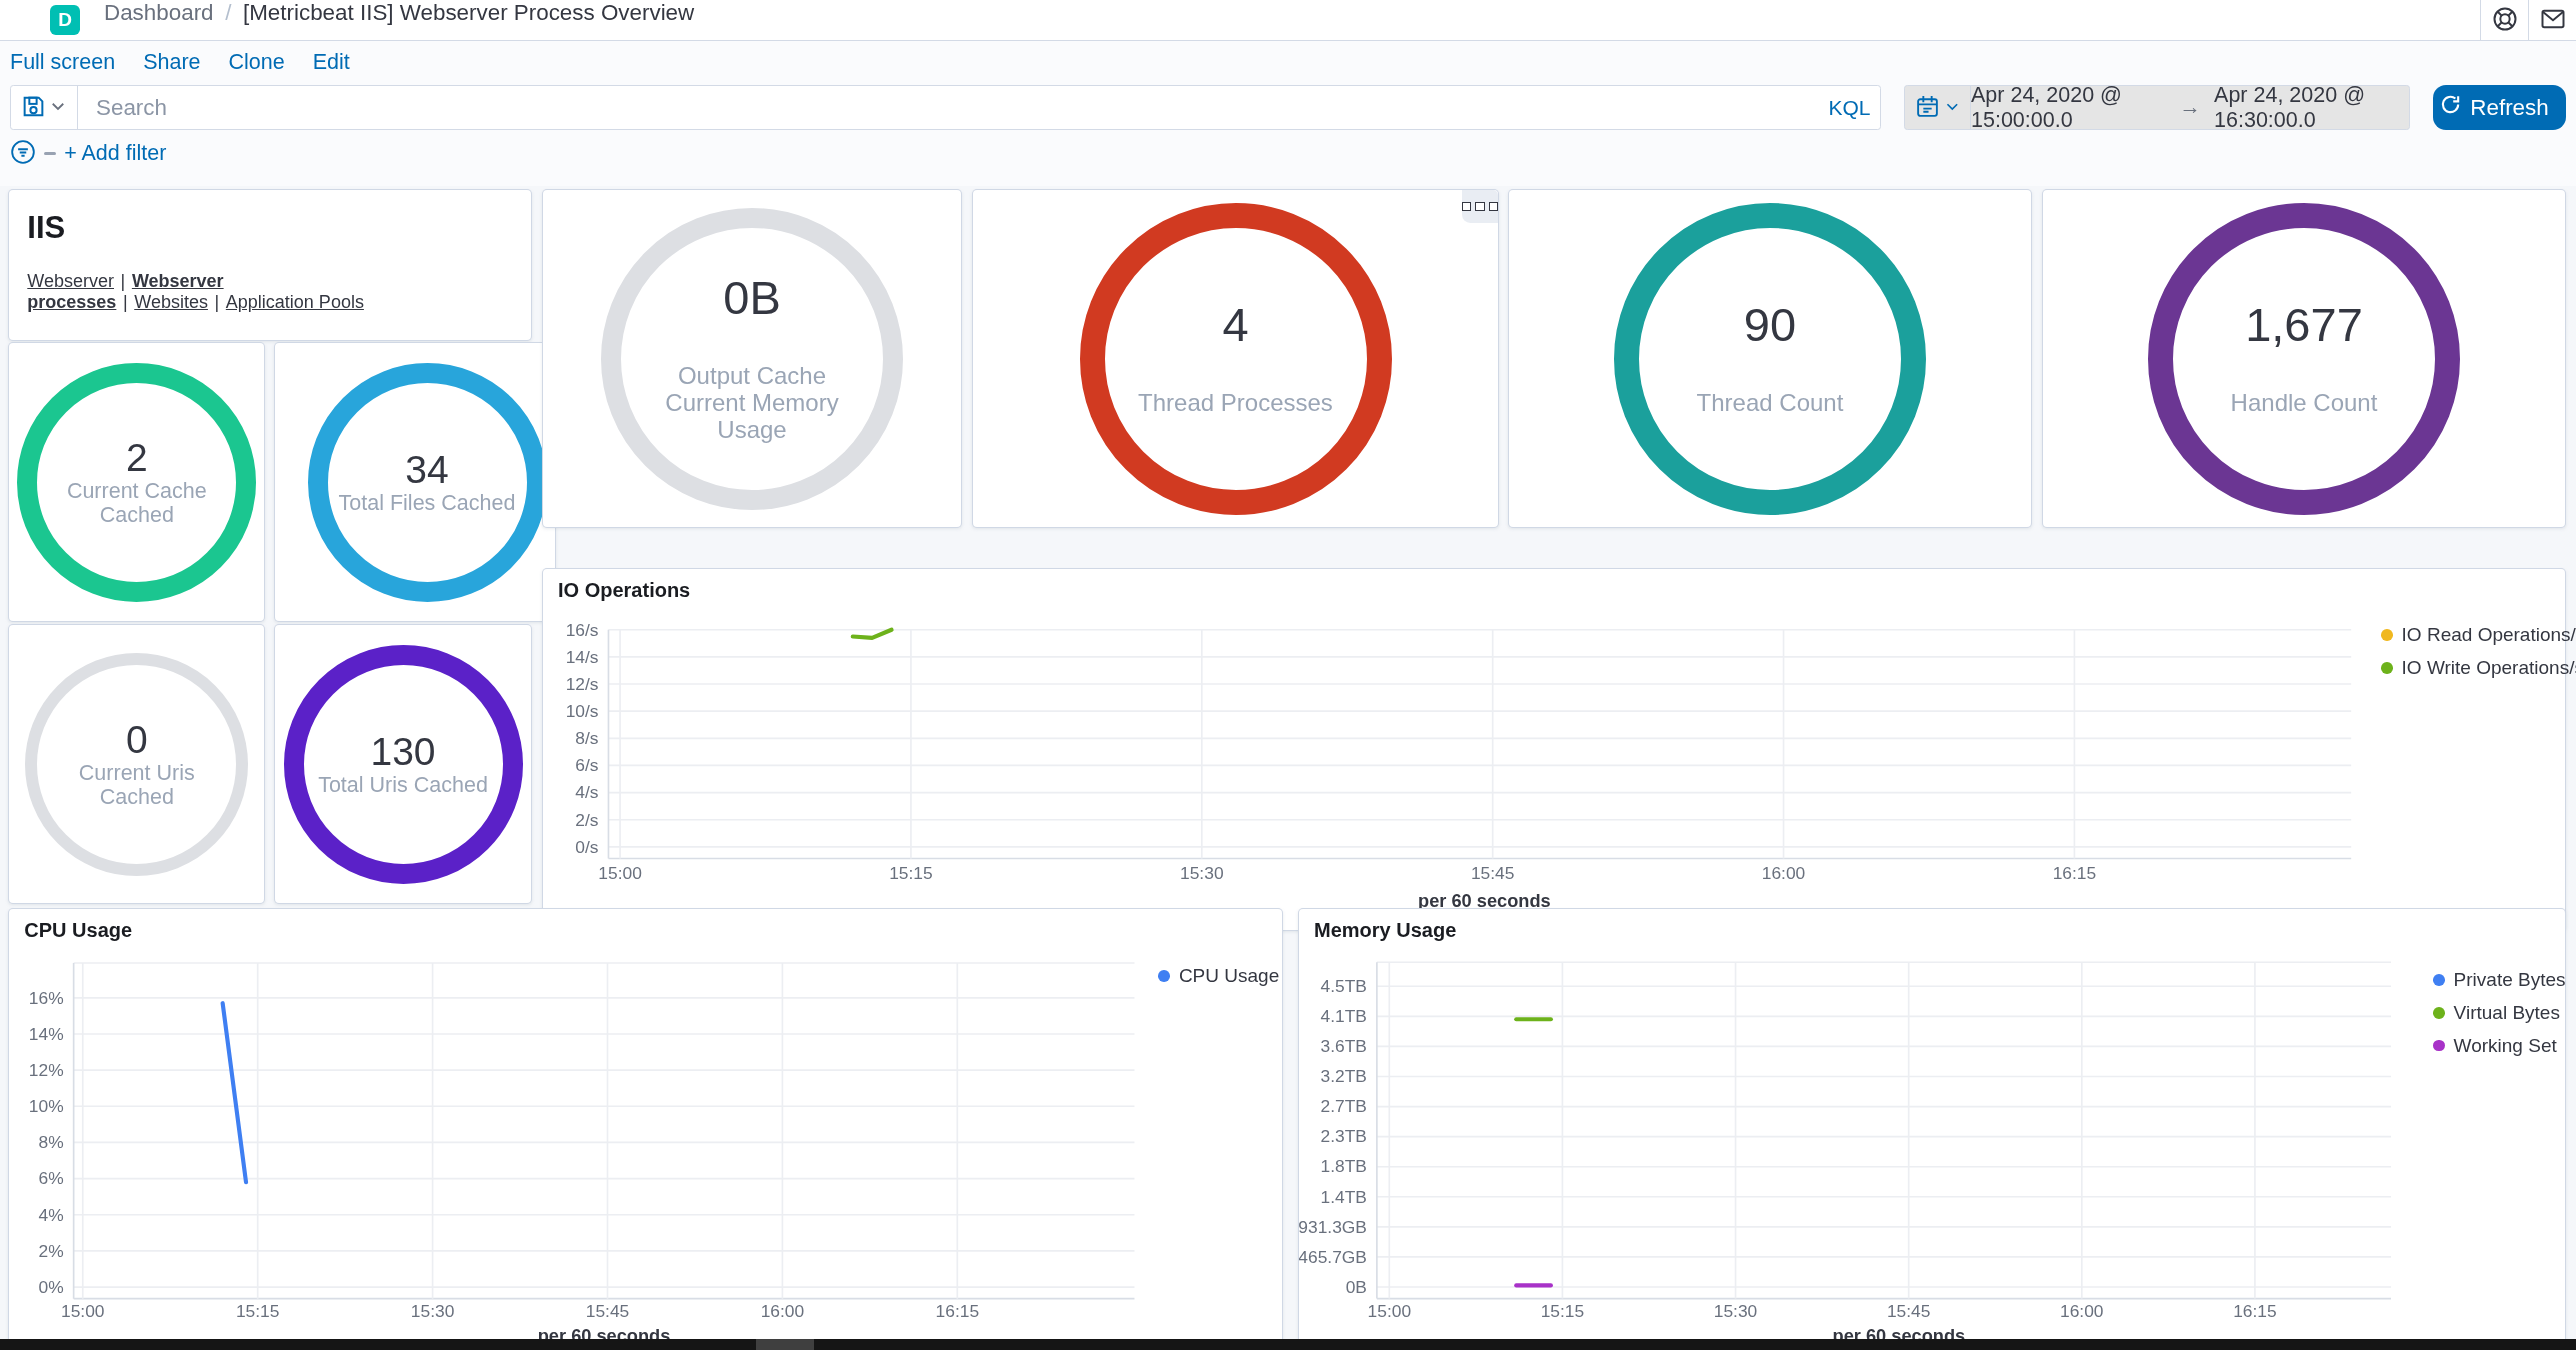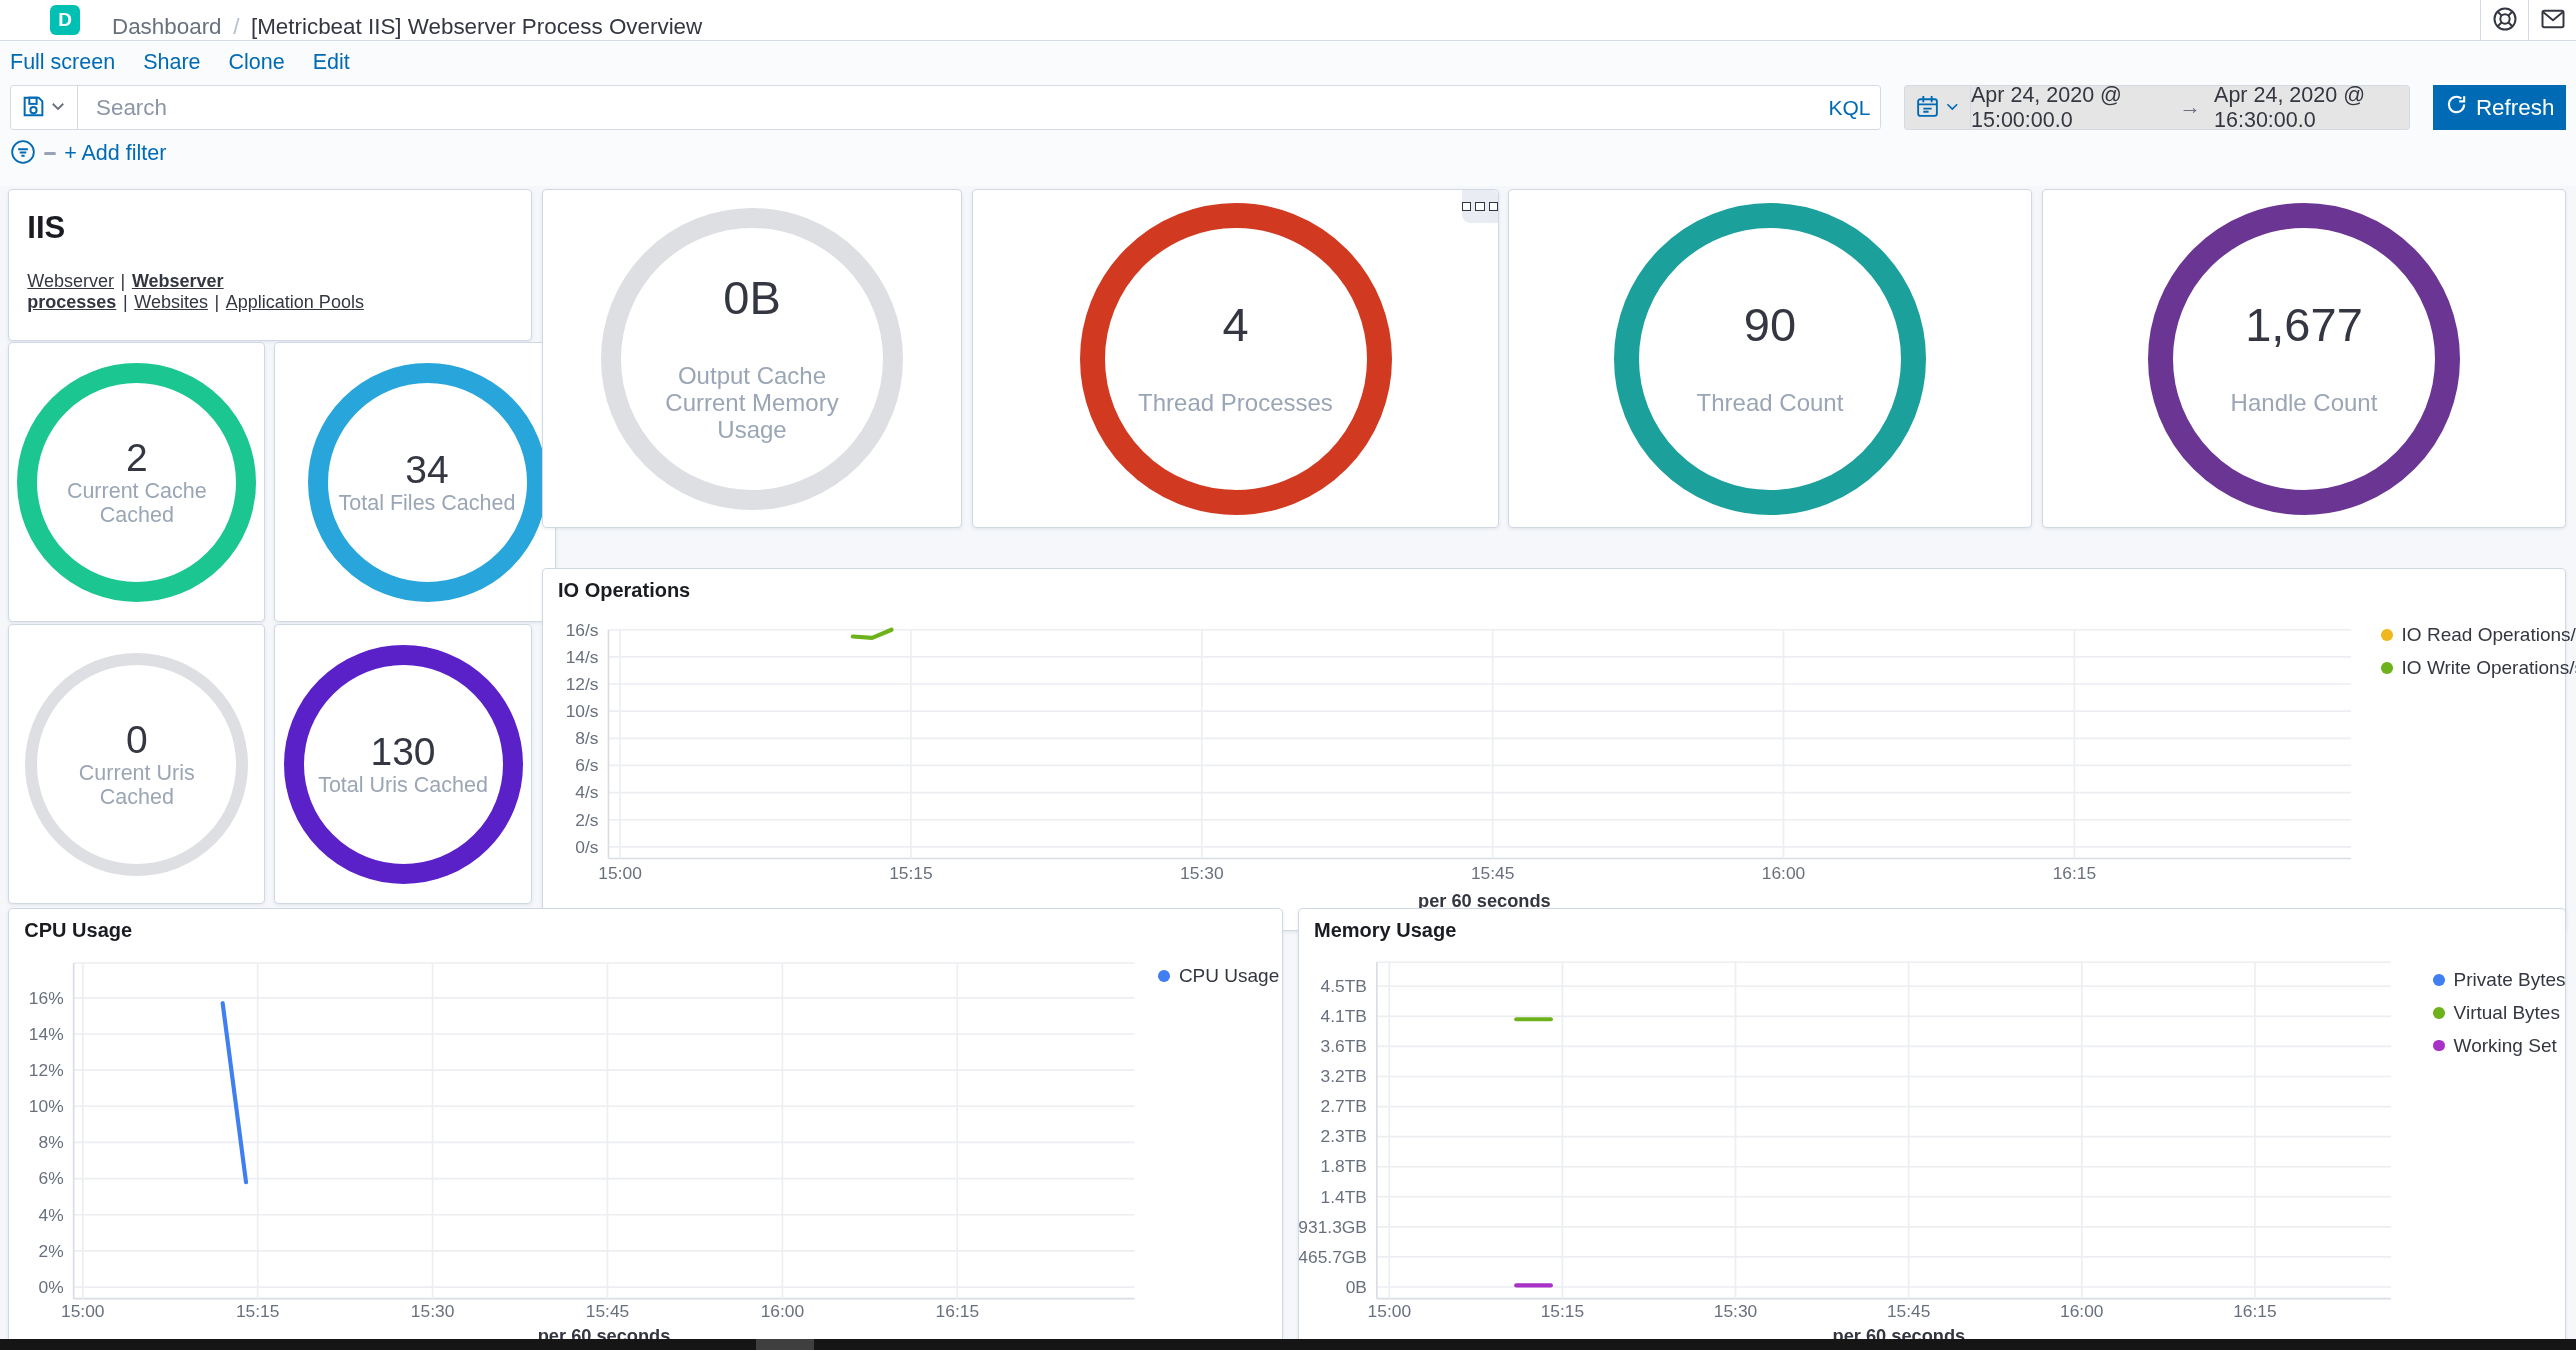--- a/index.html
+++ b/index.html
@@ -9,7 +9,7 @@
   .hdr{position:absolute;top:0;left:0;right:0;height:40px;background:#fff;border-bottom:0.8px solid #D3DAE6;}
   .logo{position:absolute;left:50px;top:5px;width:30px;height:30px;border-radius:5.8px;background:#00BFB3;
     color:#fff;font-weight:bold;font-size:19px;display:flex;align-items:center;justify-content:center;}
-  .crumbs{position:absolute;left:112px;top:0;height:40px;display:flex;align-items:flex-end;font-size:22.4px;}
+  .crumbs{position:absolute;left:104px;top:0;height:40px;display:flex;align-items:flex-start;font-size:22.4px;}
   .crumb-link{color:#69707D;text-decoration:none;cursor:pointer;}
   .crumb-sep{color:#B4BFCE;margin:0 11.6px;}
   .crumb-title{color:#343741;font-weight:500;}

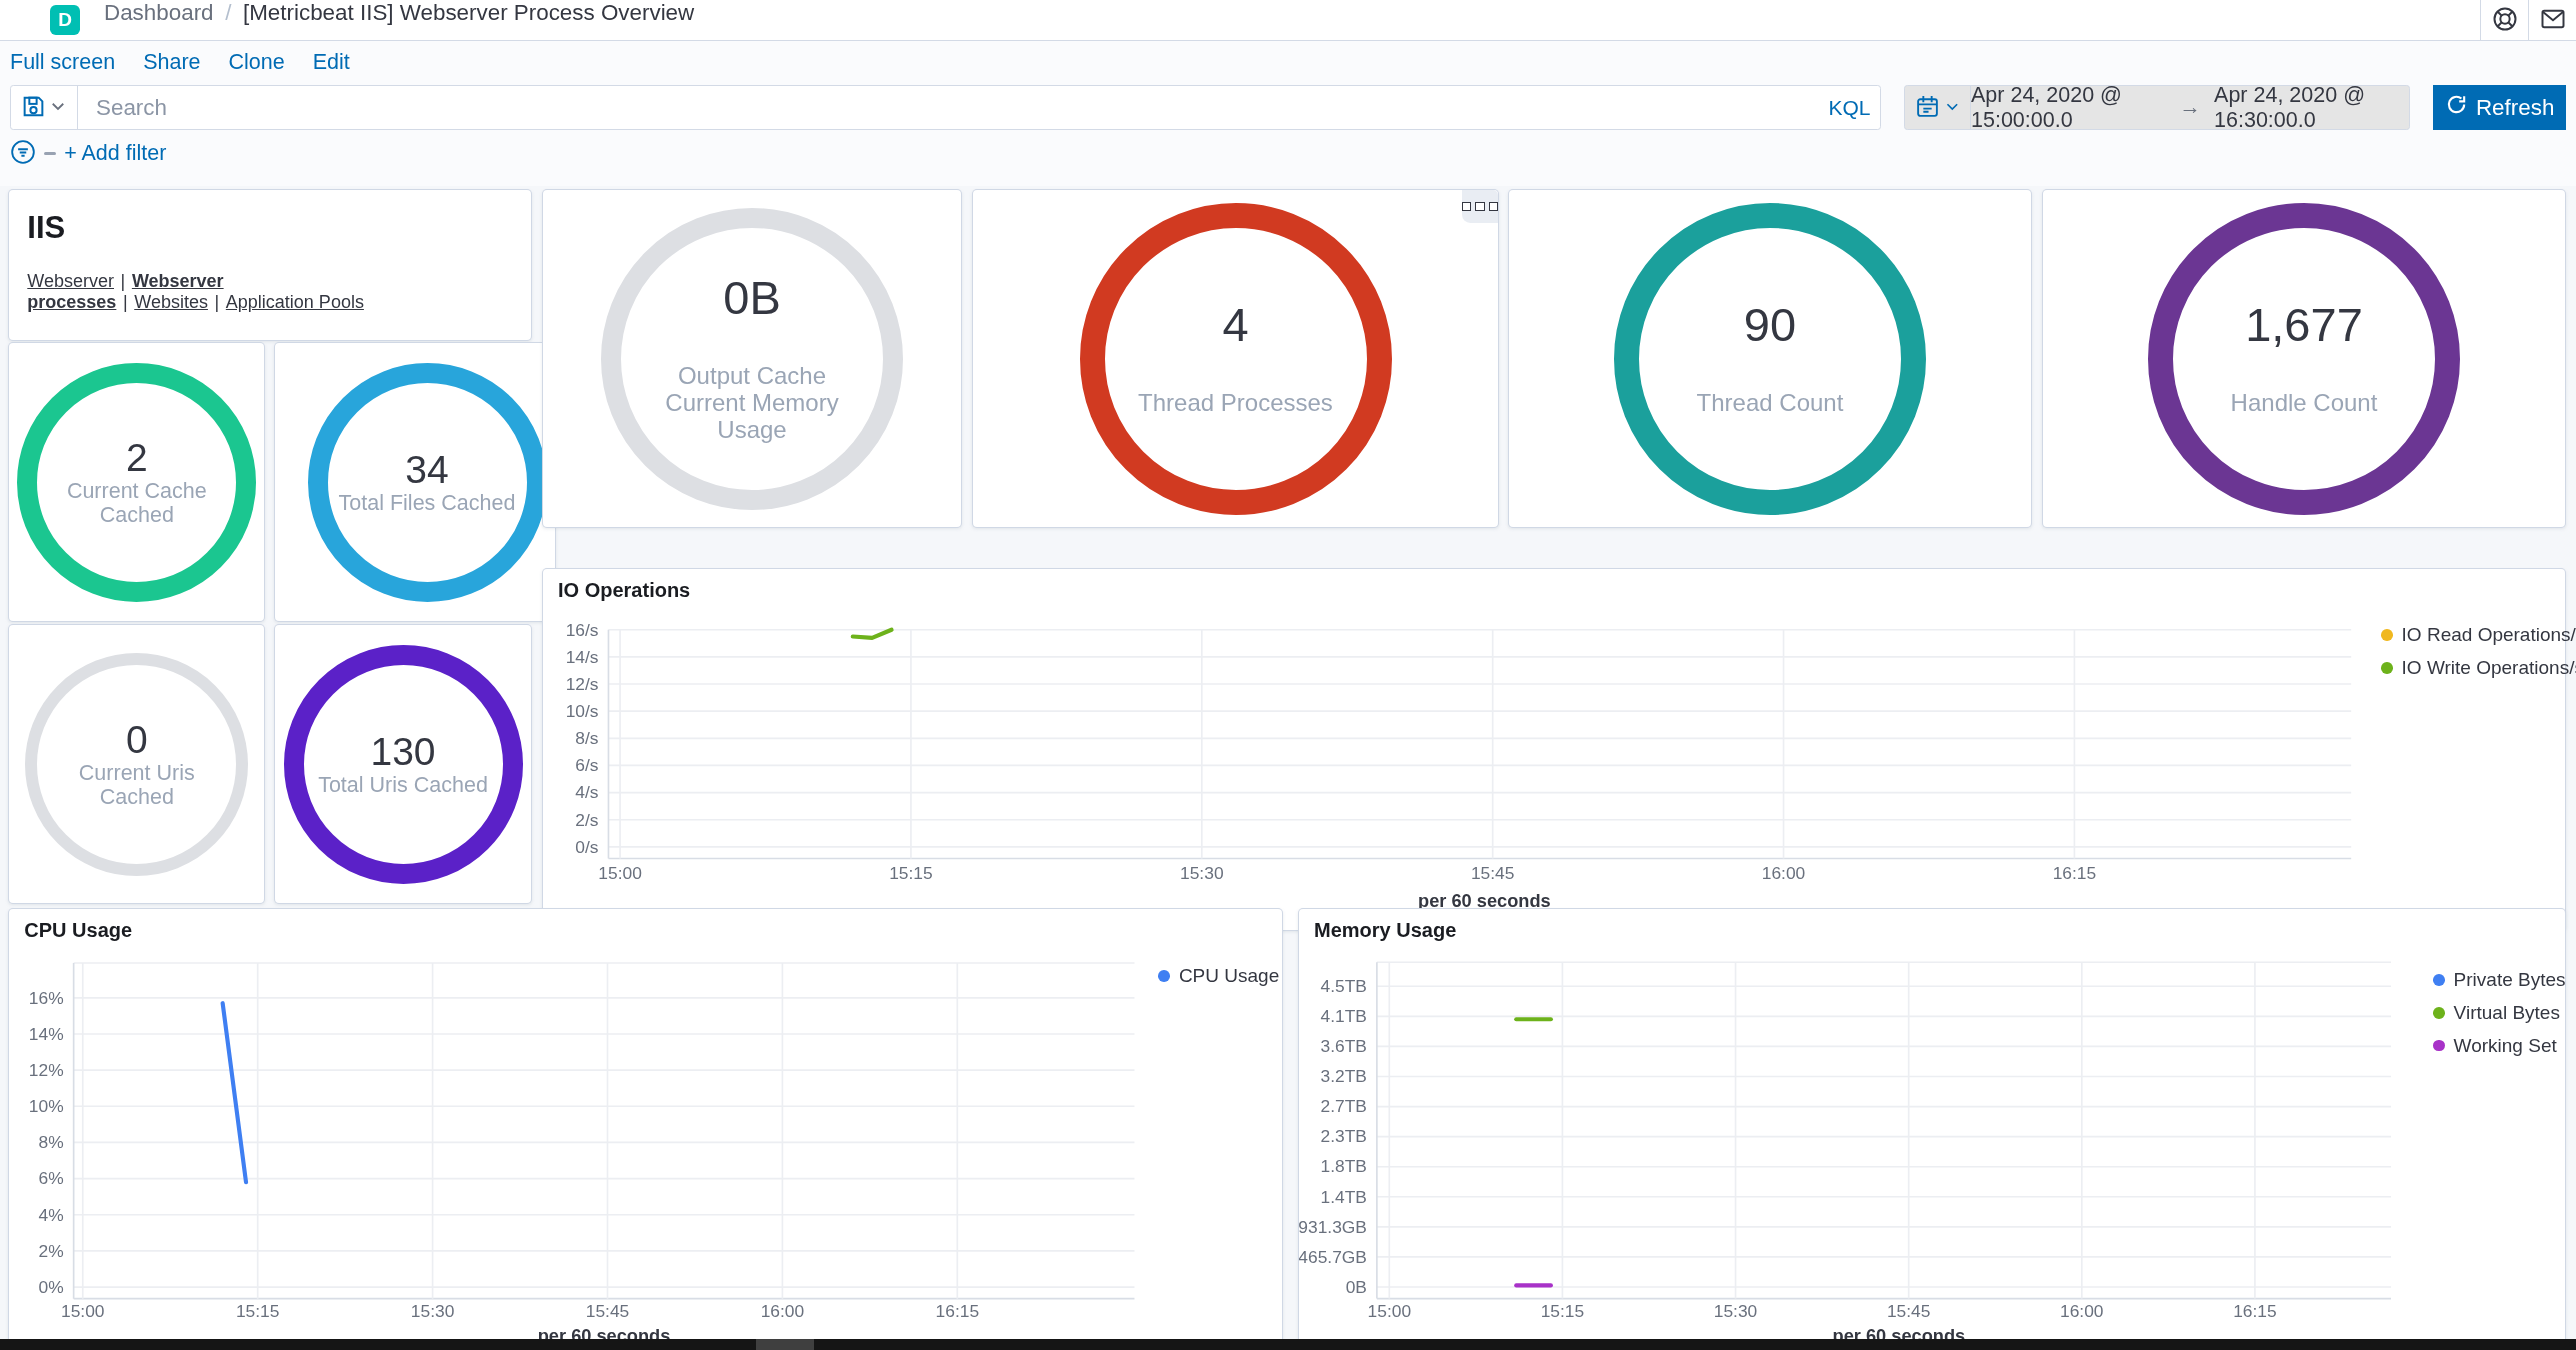--- a/index.html
+++ b/index.html
@@ -29,8 +29,8 @@
   .dp-btn{width:65px;border-right:0.8px solid #D3DAE6;display:flex;align-items:center;justify-content:center;gap:4.1px;cursor:pointer;}
   .dates{flex:1;display:flex;align-items:center;justify-content:center;gap:13.3px;font-size:21.5px;color:#343741;cursor:pointer;}
   .d-arrow{color:#69707D;font-size:21.5px;}
-  .refresh{width:133px;background:#006BB4;border:none;border-radius:0;color:#fff;display:flex;
-    align-items:center;justify-content:center;gap:8.3px;font-size:22.4px;cursor:pointer;font-family:inherit;}
+  .refresh{width:133px;background:#006BB4;border:none;border-radius:13px;color:#fff;display:flex;
+    align-items:center;gap:8.3px;font-size:22.4px;cursor:pointer;font-family:inherit;}
   .frow{position:absolute;top:139px;left:10px;display:flex;align-items:center;gap:8.3px;}
   .f-dash{width:11.6px;height:2.5px;background:#98A2B2;border-radius:1.7px;}
   .addf{color:#006BB4;font-size:21.5px;cursor:pointer;}

